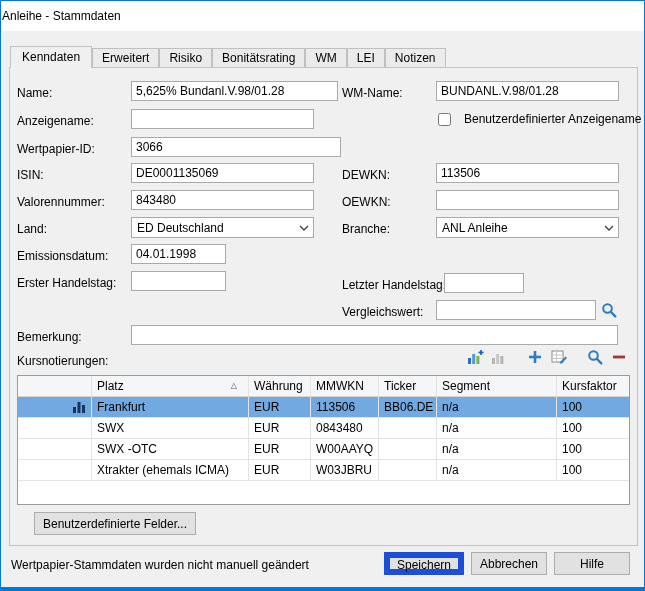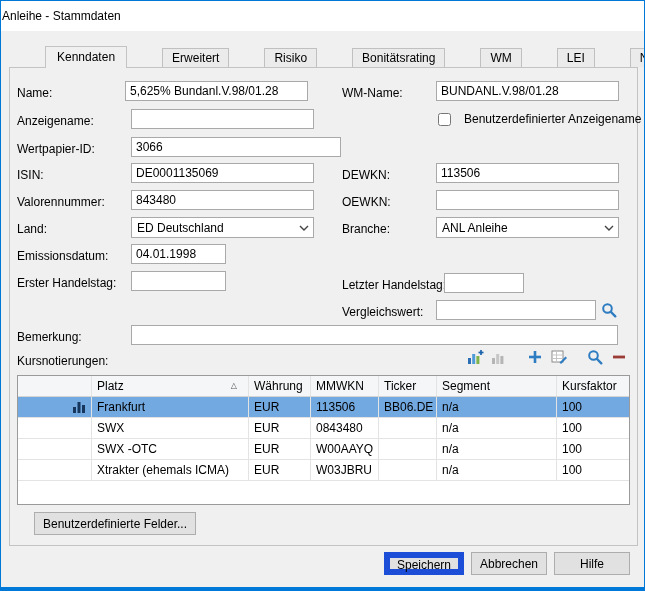--- a/index.html
+++ b/index.html
@@ -12,7 +12,7 @@
               line-height:30px; padding-left:1px; font-size:12px; }
   .tabs { position:absolute; left:9px; top:45px; display:flex; align-items:flex-end; z-index:3; }
   .tab { height:19px; line-height:18px; padding:0 9px; margin-bottom:1px; background:#ebebeb;
-         border:1px solid #c0c0c0; border-bottom:none; cursor:default; white-space:nowrap;margin-left:35px; }
+         border:1px solid #c0c0c0; border-bottom:none; cursor:default; white-space:nowrap; }
   .tab.active { height:22px; line-height:20px; padding:0 11px; margin-bottom:0;
                 background:#f0f0f0; border:1px solid #c3c3c3; border-bottom:none; }
   .page { position:absolute; left:8px; top:66px; width:629px; height:479px;

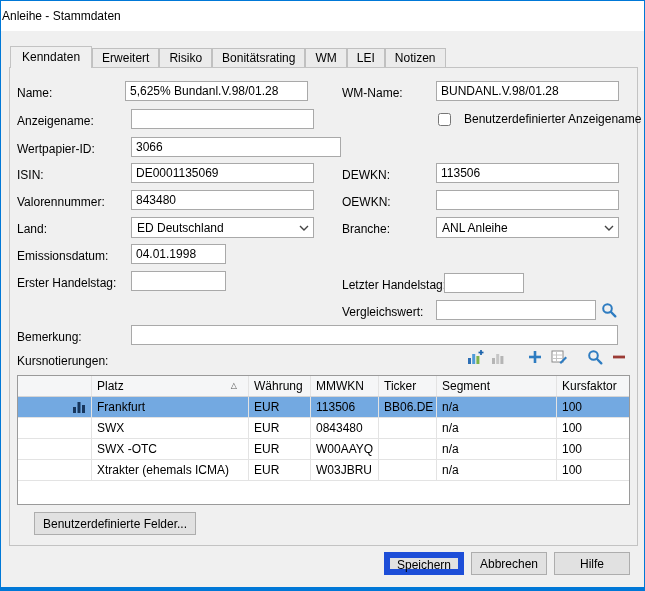--- a/index.html
+++ b/index.html
@@ -83,7 +83,7 @@
   <div class="lbl" style="left:341px; top:277px">Letzter Handelstag:</div>
   <div class="lbl" style="left:341px; top:304px">Vergleichswert:</div>
 
-  <input class="tb" style="left: 124px; top: 80px; width: 183px;" value="5,625% Bundanl.V.98/01.28">
+  <input class="tb" style="left: 130px; top: 80px; width: 207px;" value="5,625% Bundanl.V.98/01.28">
   <input class="tb" style="left: 435px; top: 80px; width: 183px;" value="BUNDANL.V.98/01.28">
   <input class="tb" style="left: 130px; top: 108px; width: 183px;" value="">
 

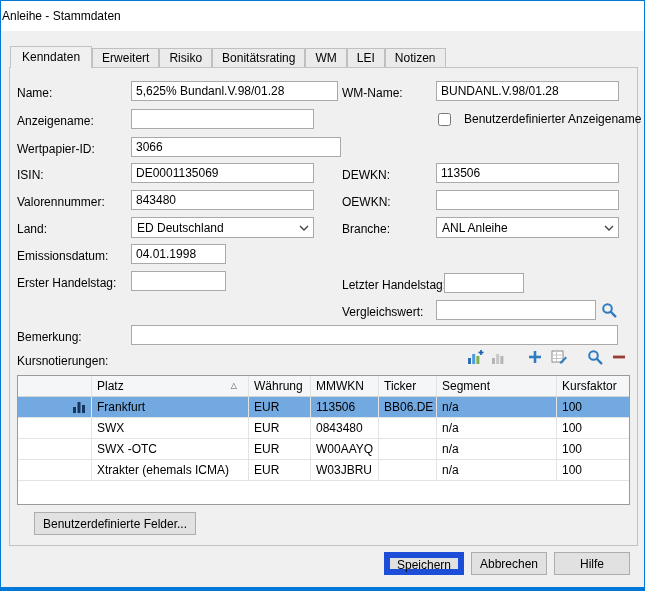--- a/index.html
+++ b/index.html
@@ -243,6 +243,7 @@
 
   <button class="btn" style="left:33px; top:511px; width:162px">Benutzerdefinierte Felder...</button>
 
+  <div class="status">Wertpapier-Stammdaten wurden nicht manuell geändert</div>
 
   <button class="btn default" style="left:383px; top:551px; width:80px">Speichern</button>
   <button class="btn" style="left:553px; top:551px; width:76px">Hilfe</button>

